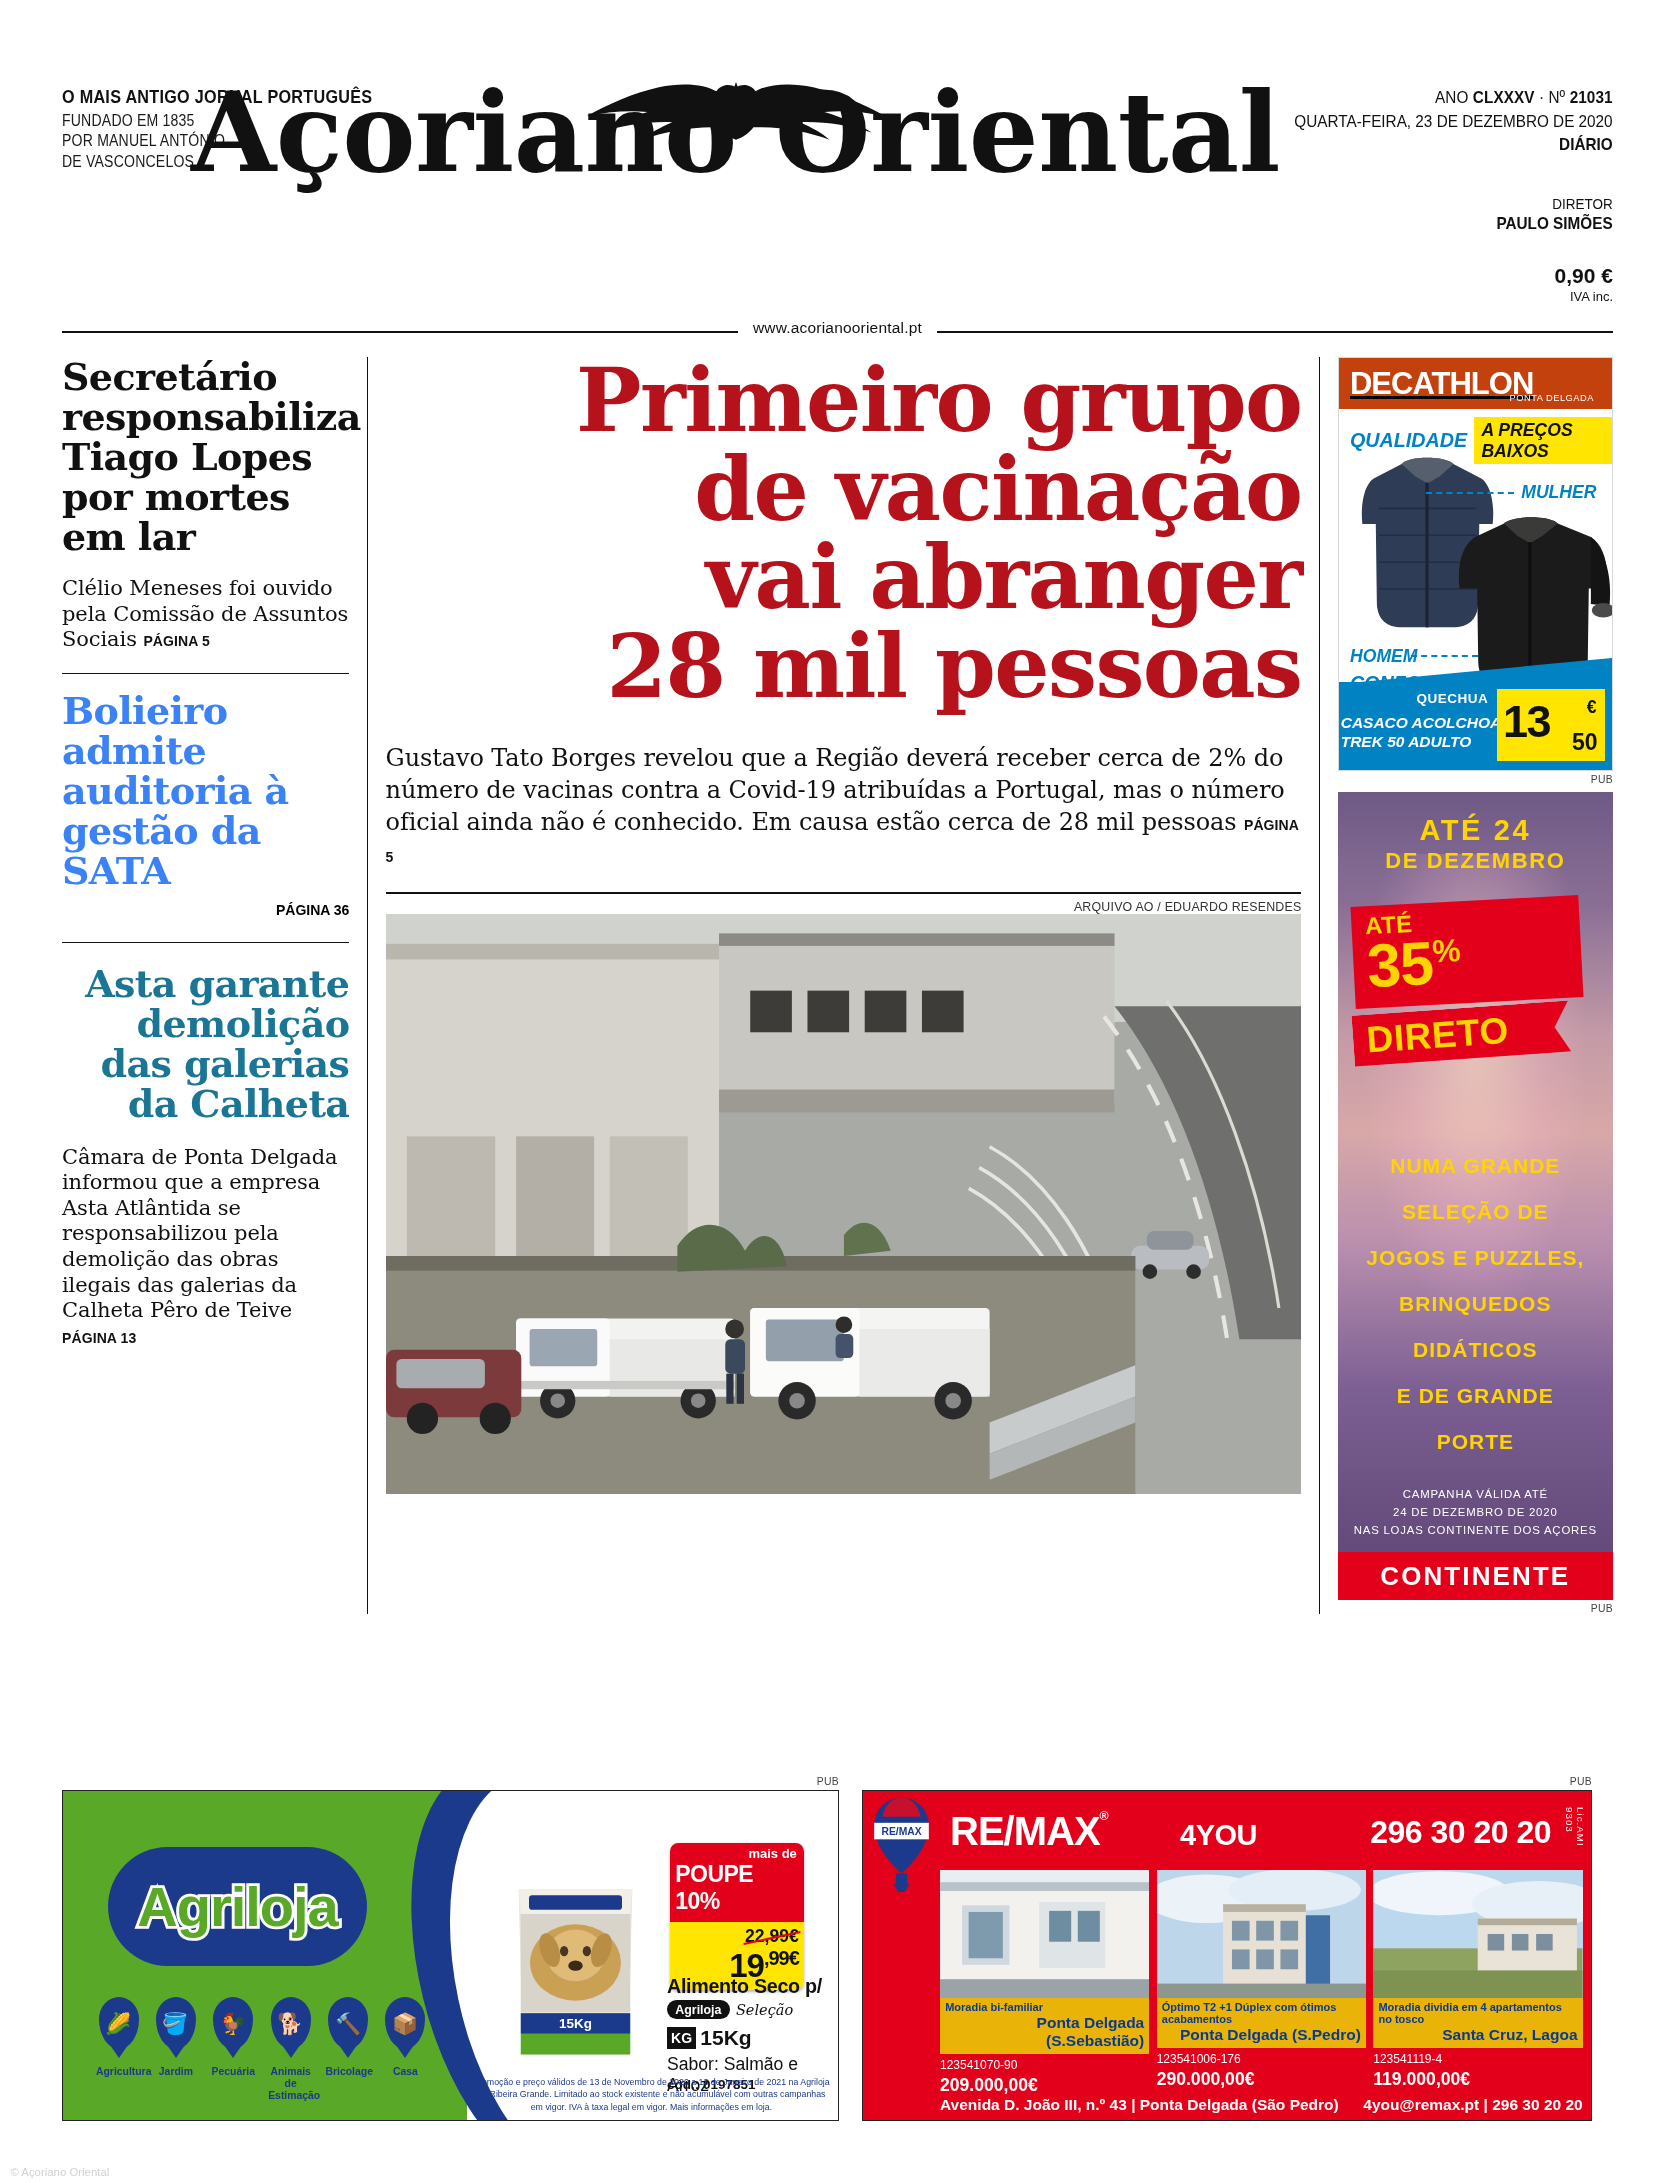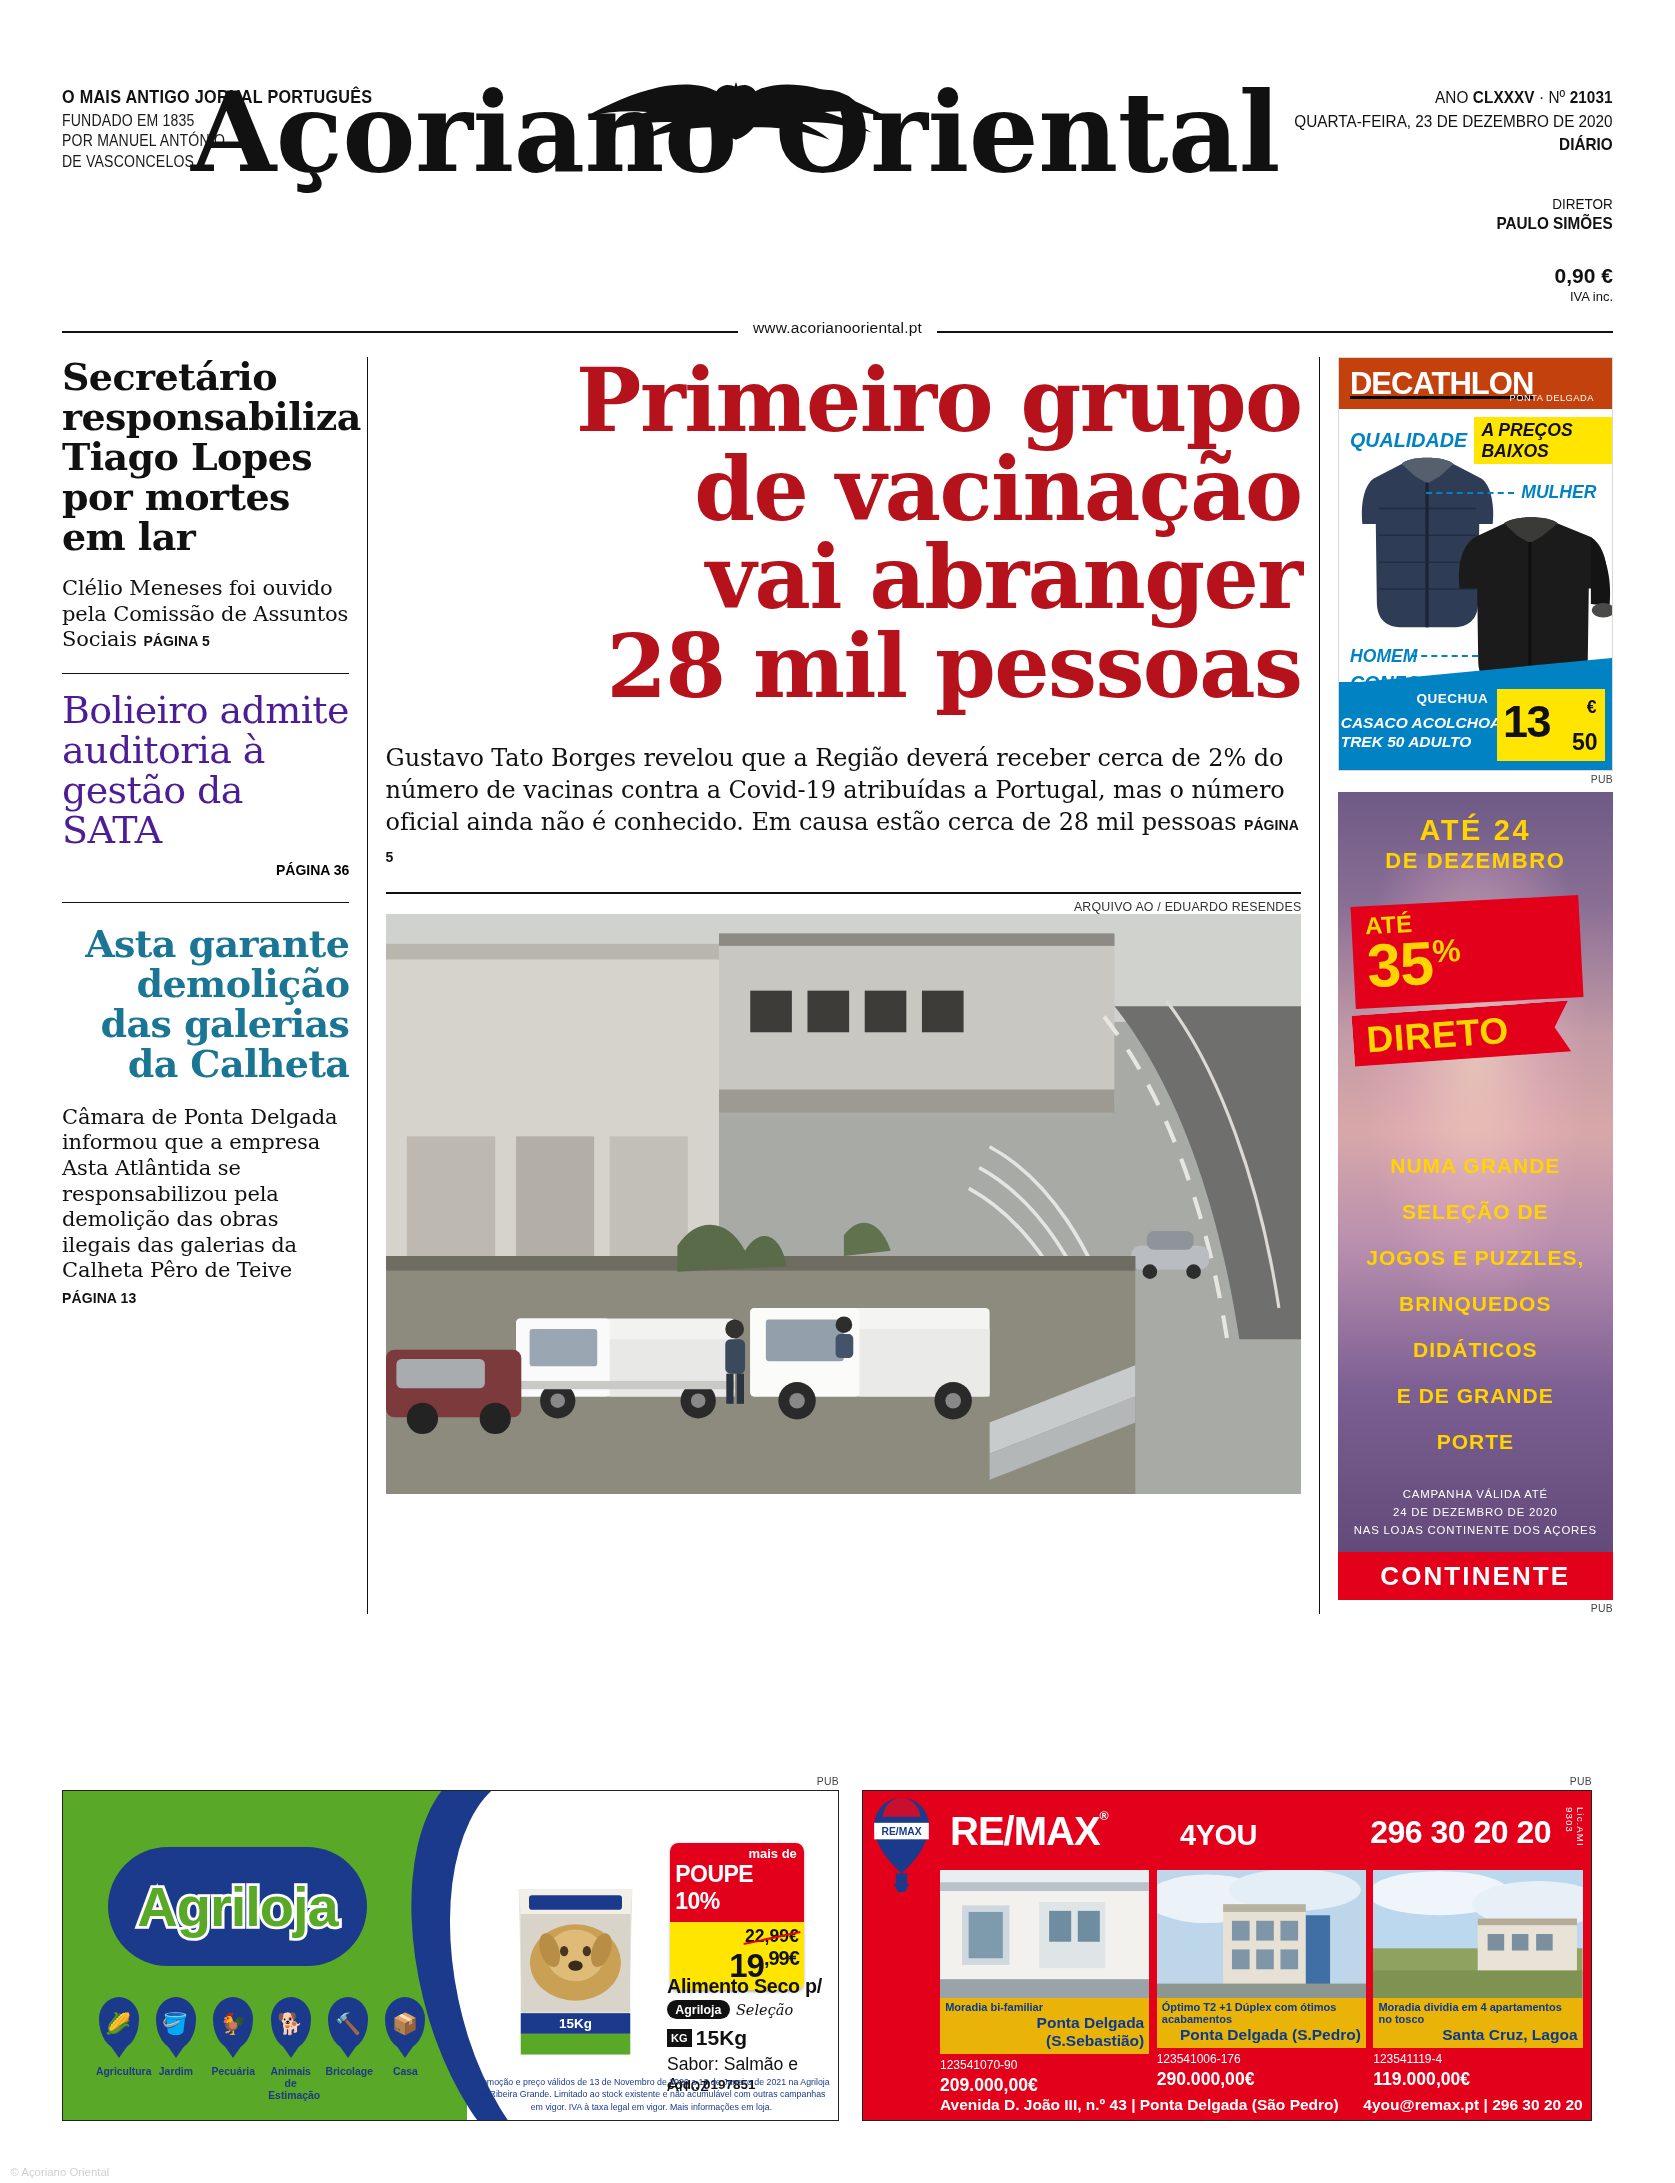--- a/index.html
+++ b/index.html
@@ -76,8 +76,8 @@
   .hr-thin { border-top: 1.6px solid #111; margin: 19.7px 0 17.6px; }
   .hr-thin2 { border-top: 1.6px solid #111; margin: 24px 0 21px; }
   .hed2 {
-    font-family:"DejaVu Serif", serif; font-weight:400; font-size:38px;
-    line-height:1.05; color:#4c1d95; letter-spacing:-0.6px;
+    font-family:"DejaVu Serif", serif; font-weight:700; font-size:38px;
+    line-height:1.05; color:#3b82f6; letter-spacing:-0.6px;
   }
   .pg-right { text-align:right; font-family:"Liberation Sans",sans-serif; font-weight:800; font-size:14px; margin-top: 11.4px;}
   .hed3 {

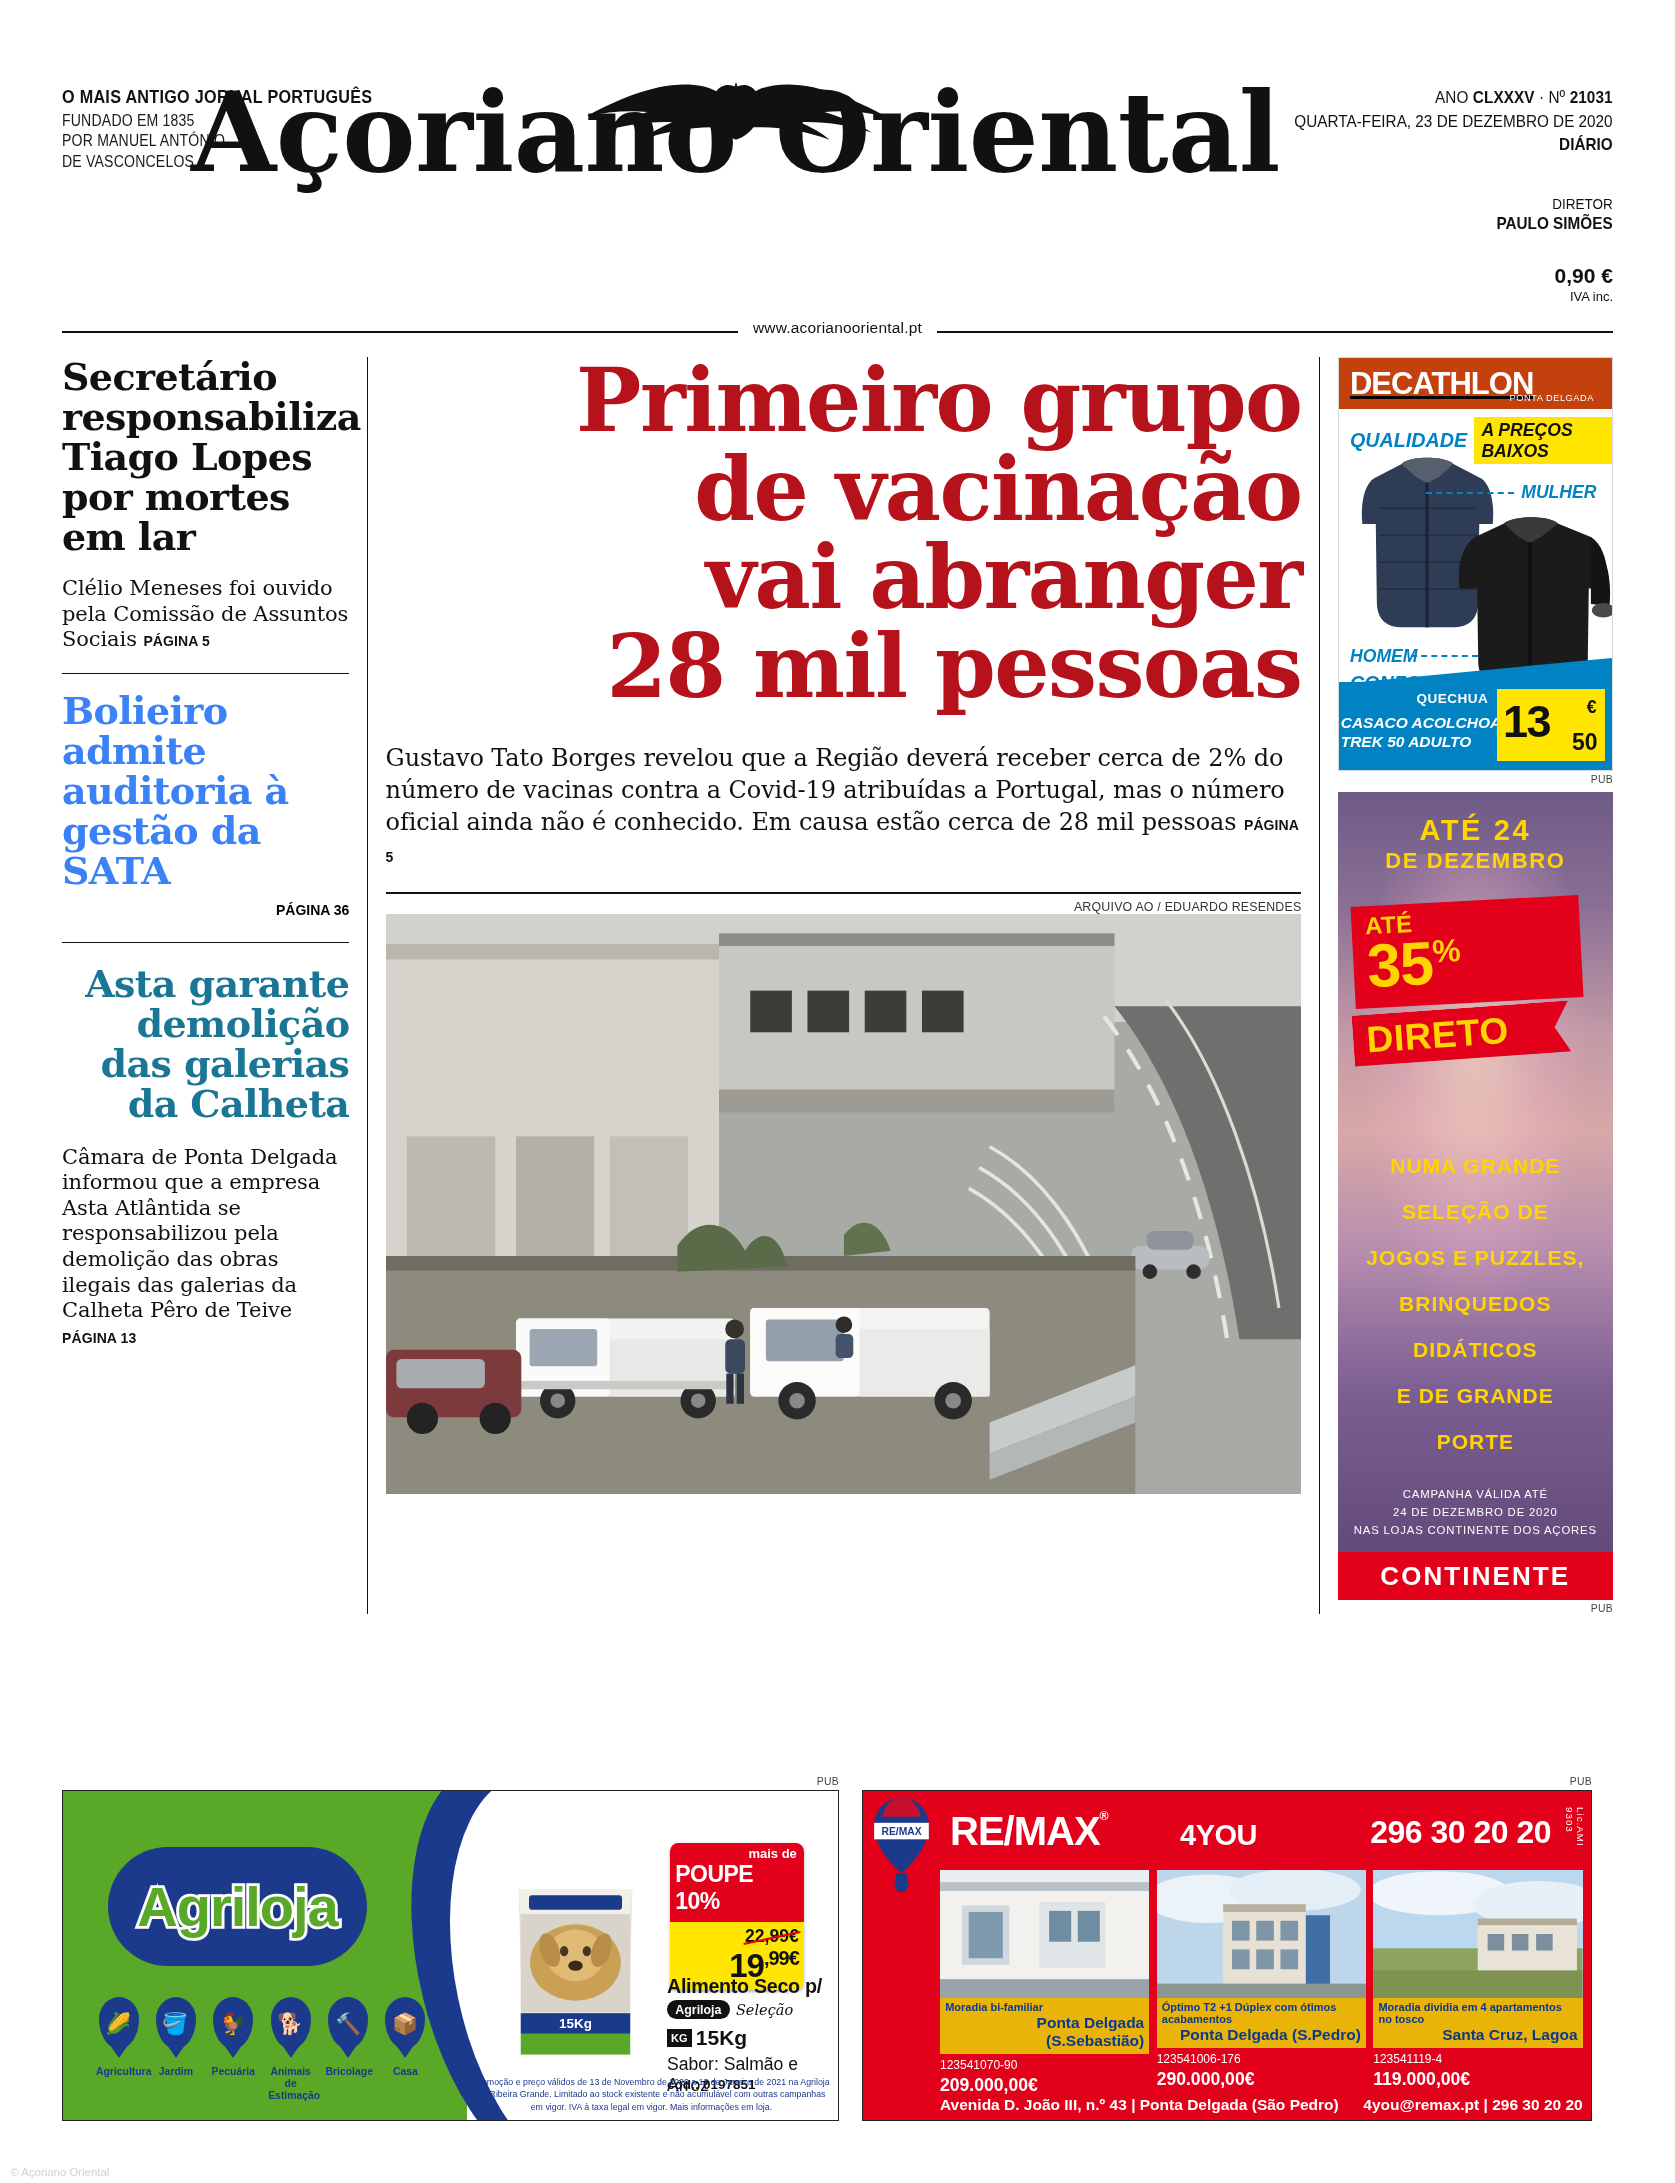--- a/index.html
+++ b/index.html
@@ -200,7 +200,7 @@
                    -webkit-text-stroke: 0; }
   .agri-selec { font-family:"DejaVu Serif", serif; font-style:italic; font-size: 14.5px; color:#111; }
   .agri-kg { position:absolute; left: 604px; top: 235px; display:flex; align-items:center; gap: 4.1px; }
-  .agri-kgbox { background:#111; color:#fff; font-weight:800; font-size: 11px; padding: 3.1px 4.1px; text-align: center; }
+  .agri-kgbox { background:#111; color:#fff; font-weight:800; font-size: 14px; padding: 3.1px 4.1px; text-align: center; }
   .agri-kgt { font-weight:900; font-size: 21px; color:#111; }
   .agri-sabor { position:absolute; left: 604px; top: 263px; font-size: 17.6px; color:#111; }
   .agri-cod { position:absolute; left: 604px; top: 286px; font-size: 13.5px; color:#111; font-weight:700; }

